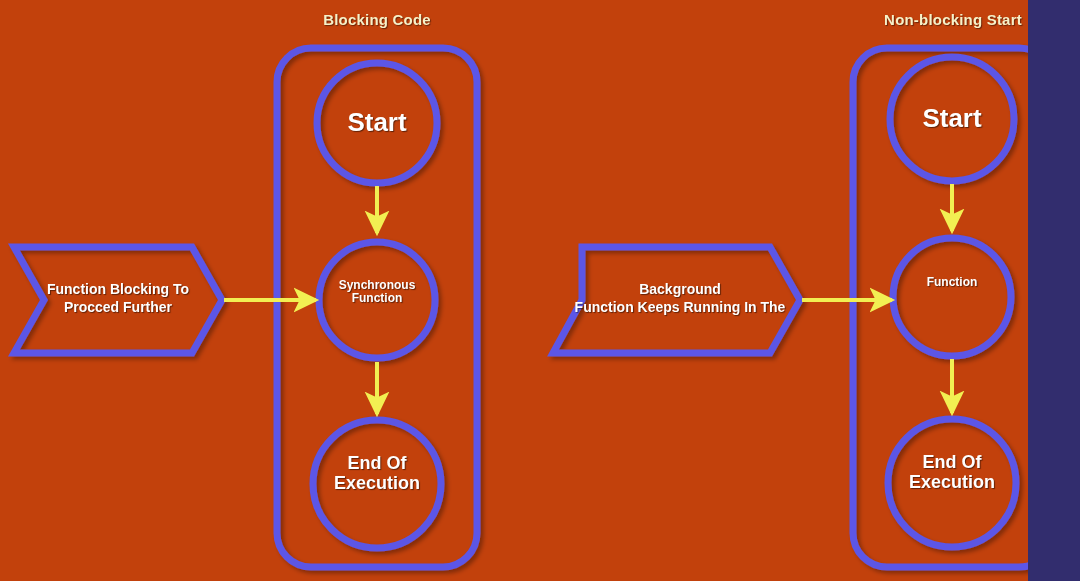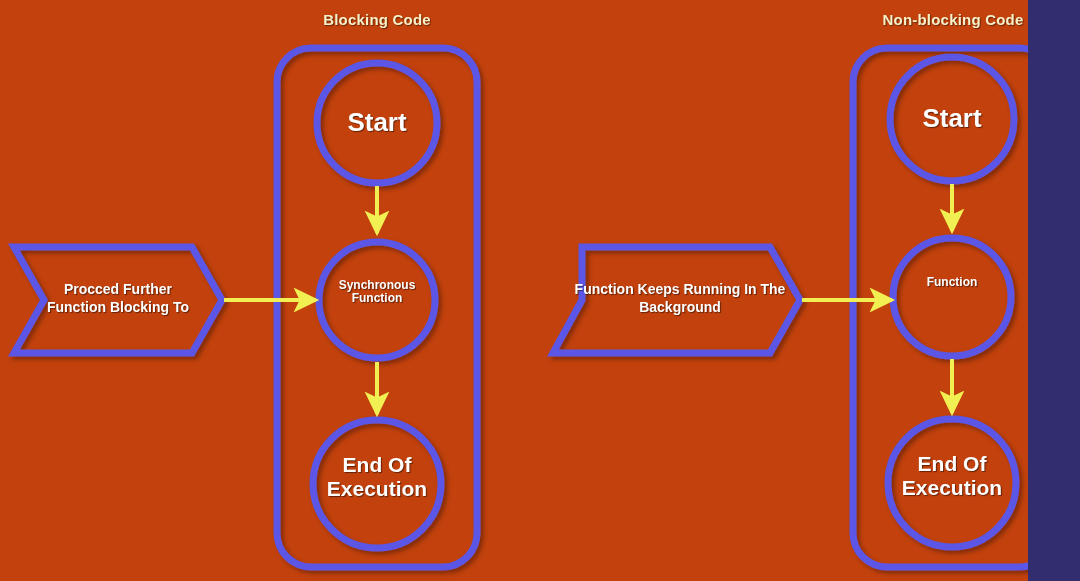--- a/index.html
+++ b/index.html
@@ -127,7 +127,7 @@
     <div>Function Blocking To</div>
   </div>
 
-  <div class="col-title" style="left:853px; top:11px; width:200px;">Non-blocking Code</div>
+  <div class="col-title" style="left:853px; top:11px; width:200px;">Non-blocking Start</div>
 
   <div class="node-label start" style="left:882px; top:104px; width:140px;">Start</div>
 

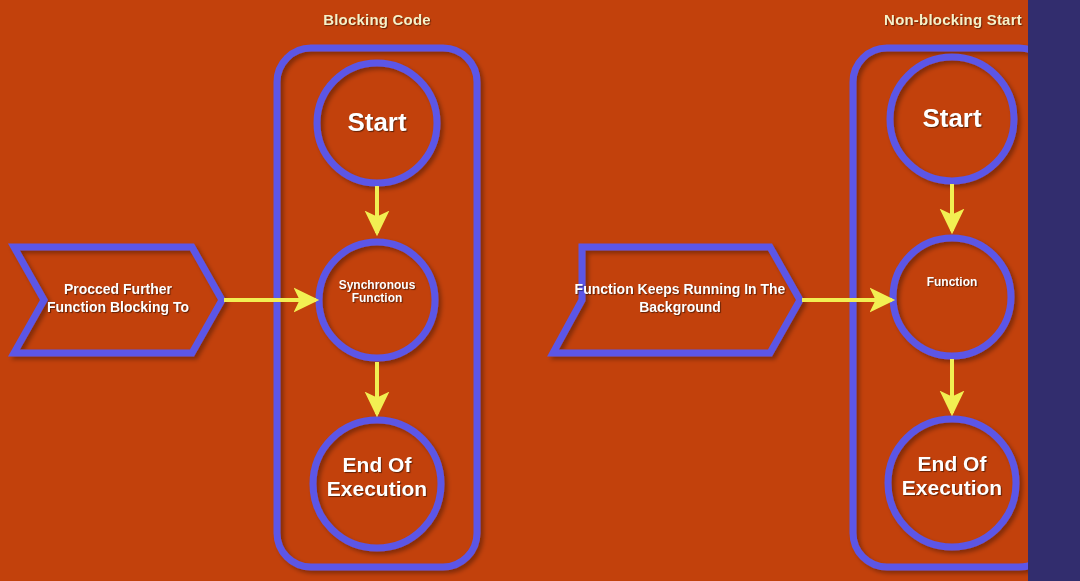--- a/index.html
+++ b/index.html
@@ -123,8 +123,8 @@
   </div>
 
   <div class="banner-label" style="left:38px; top:281px; width:160px;">
+    <div>Function Blocking To</div>
     <div>Procced Further</div>
-    <div>Function Blocking To</div>
   </div>
 
   <div class="col-title" style="left:853px; top:11px; width:200px;">Non-blocking Start</div>

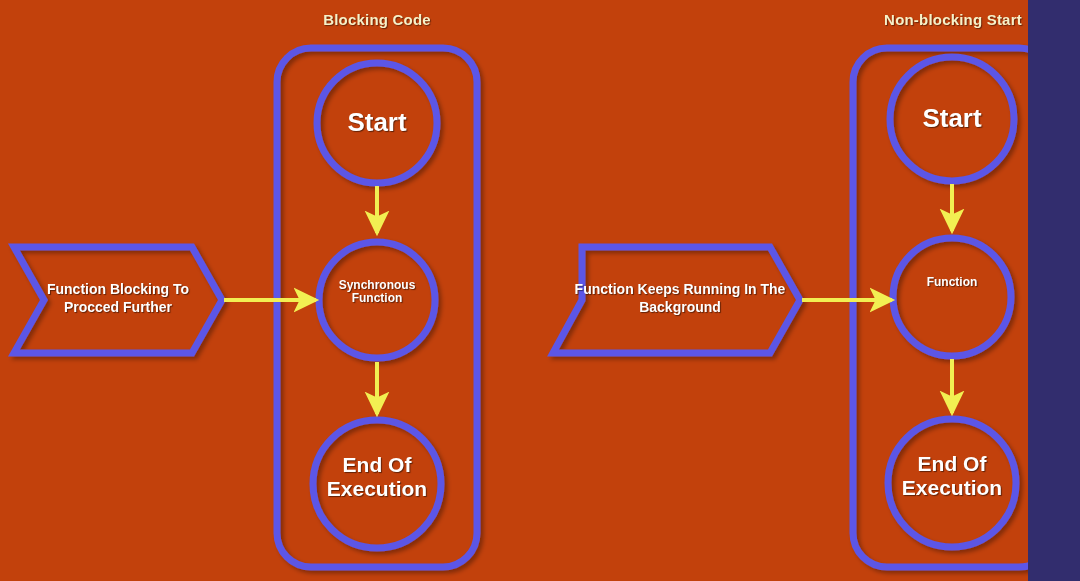--- a/index.html
+++ b/index.html
@@ -141,8 +141,8 @@
   </div>
 
   <div class="banner-label" style="left:570px; top:281px; width:220px;">
+    <div>Background</div>
     <div>Function Keeps Running In The</div>
-    <div>Background</div>
   </div>
 
 </div>

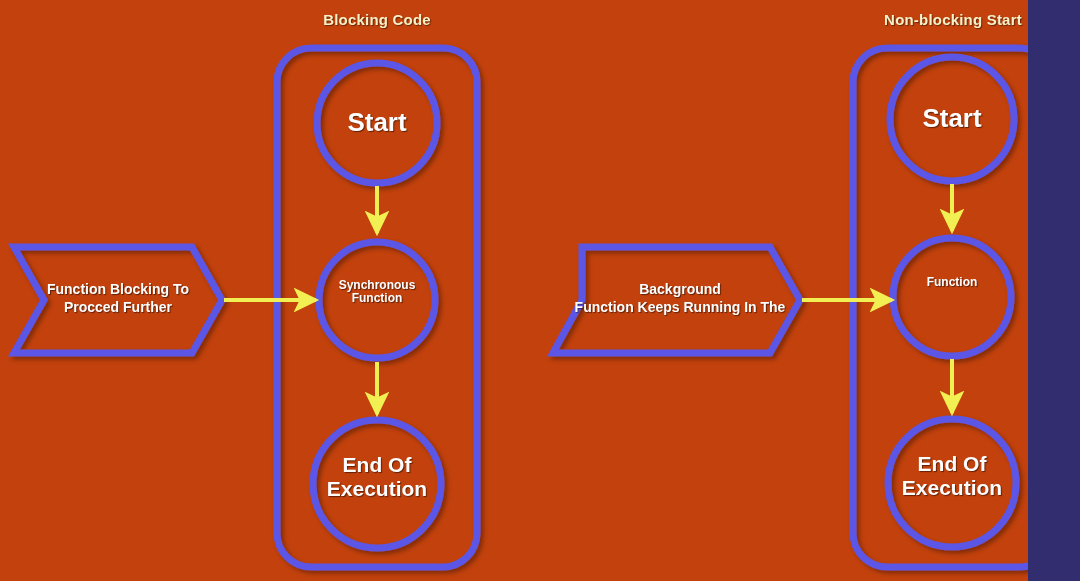--- a/index.html
+++ b/index.html
@@ -41,7 +41,7 @@
     line-height: 1.12;
     white-space: nowrap;
   }
-  .node-label.big { font-size: 21px; }
+  .node-label.big { font-size: 18px; }
   .node-label.mid { font-size: 12px; }
   .node-label.start { font-size: 26px; text-align: center; }
   .banner-label {

